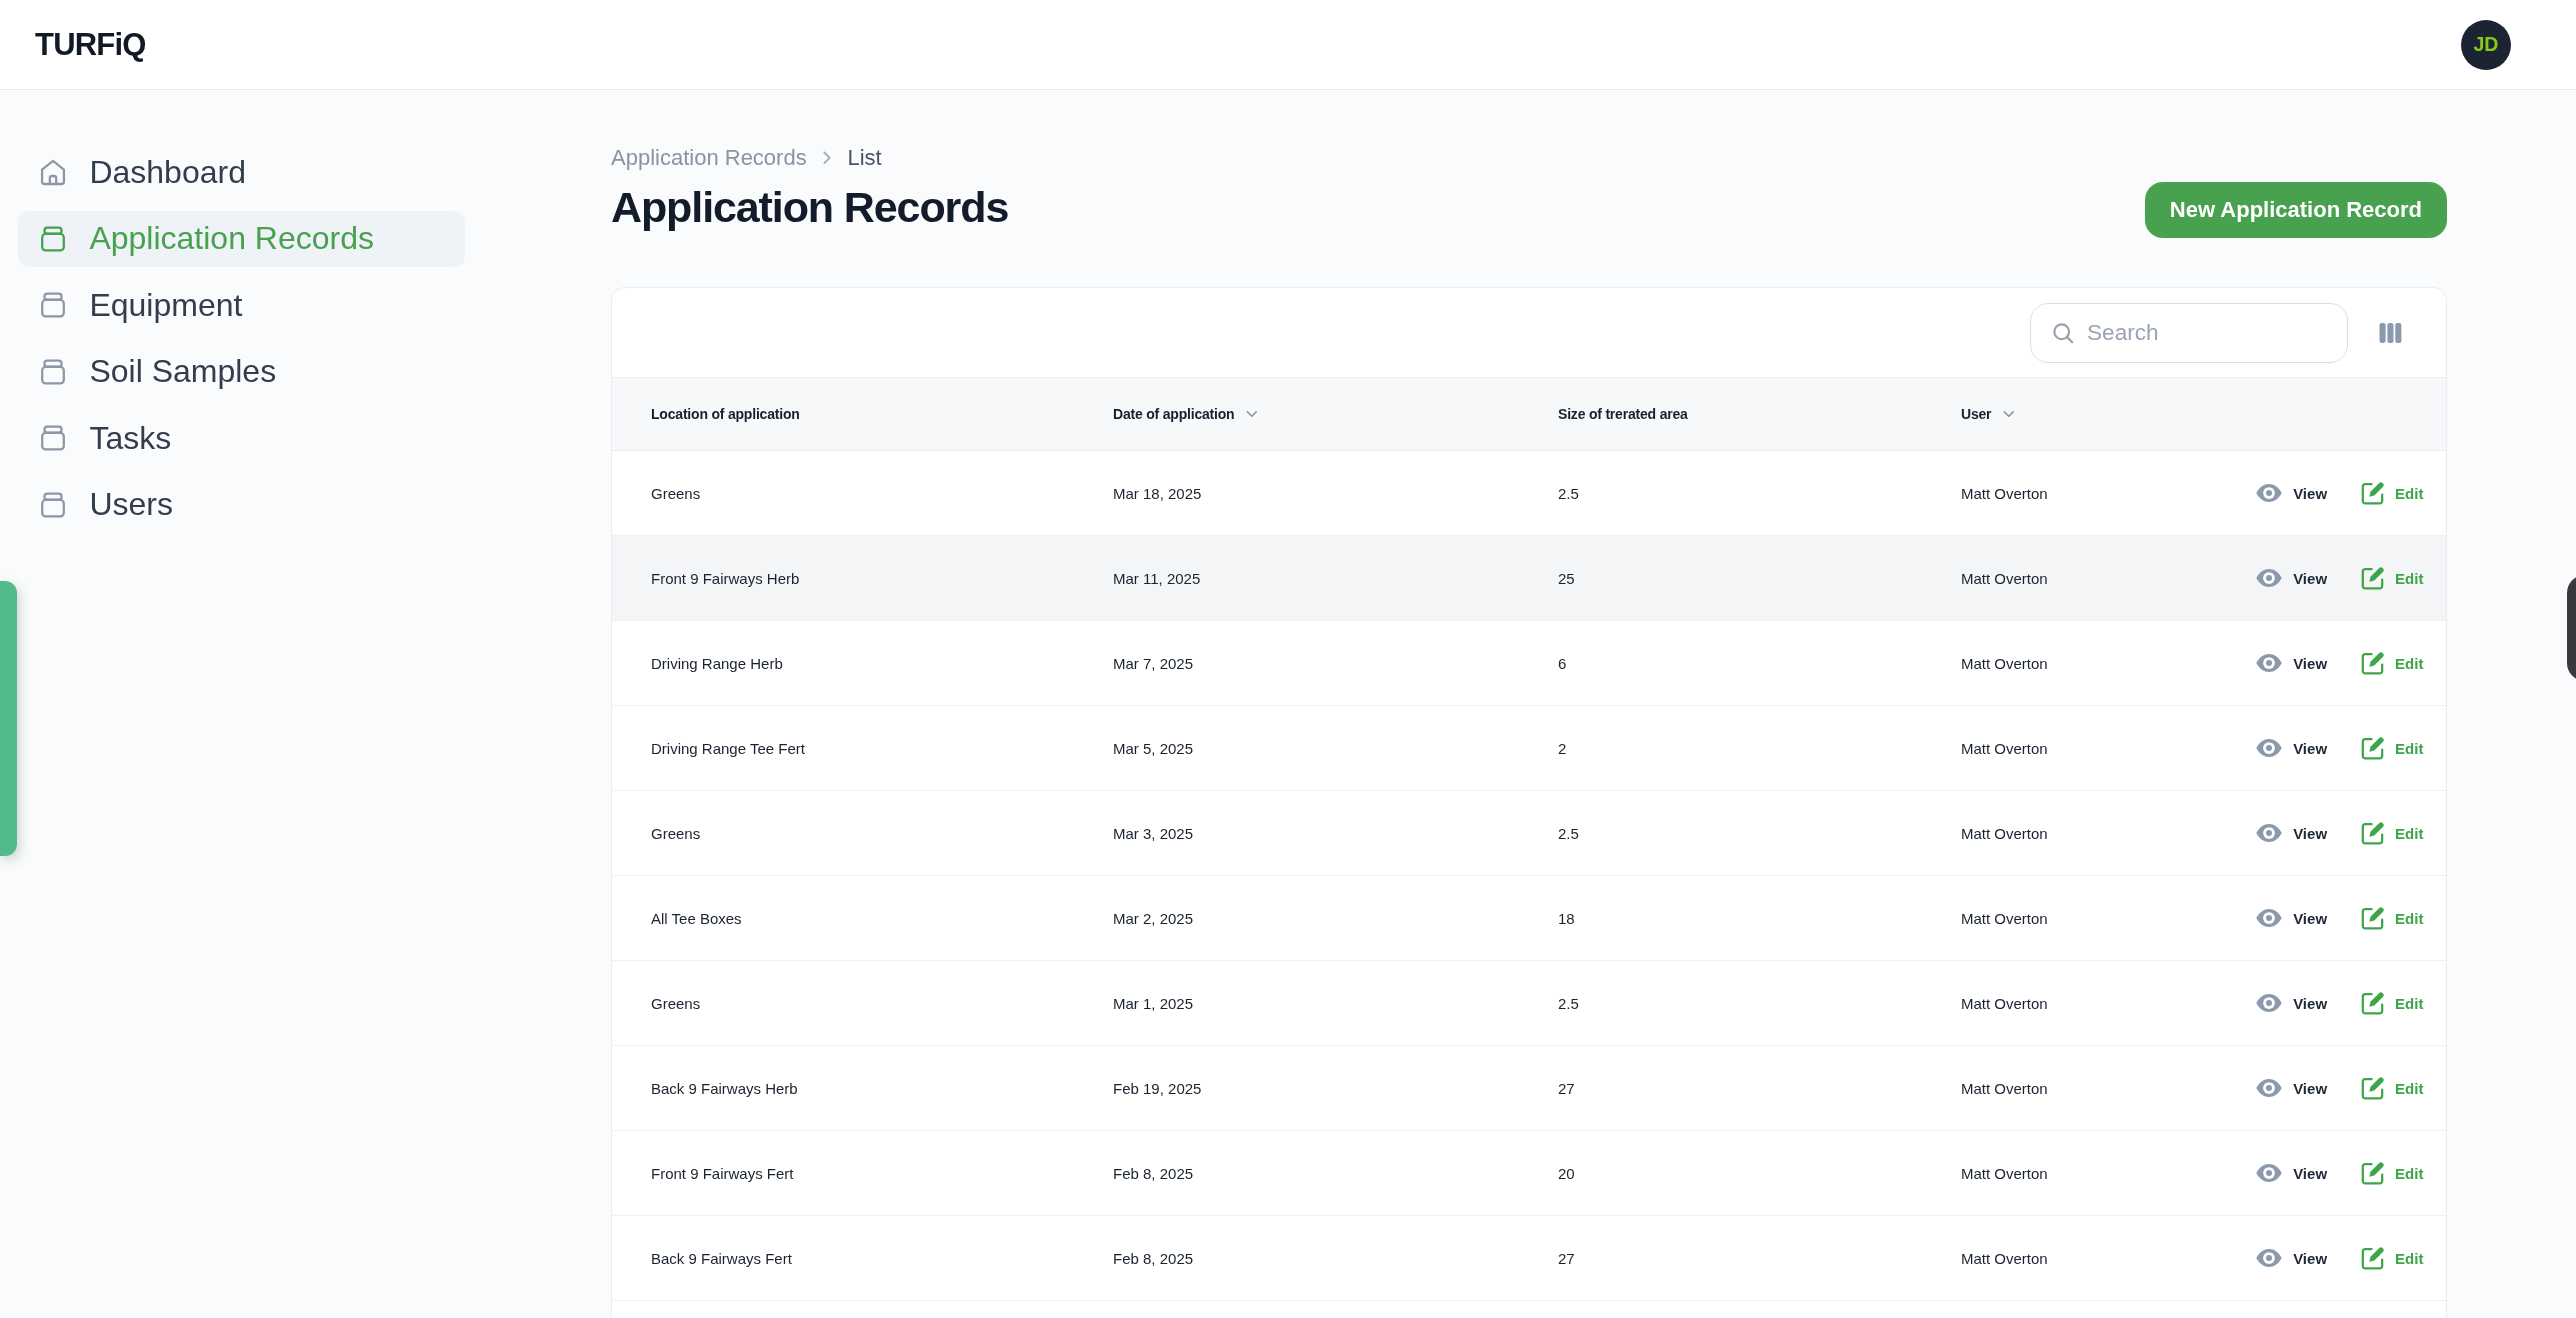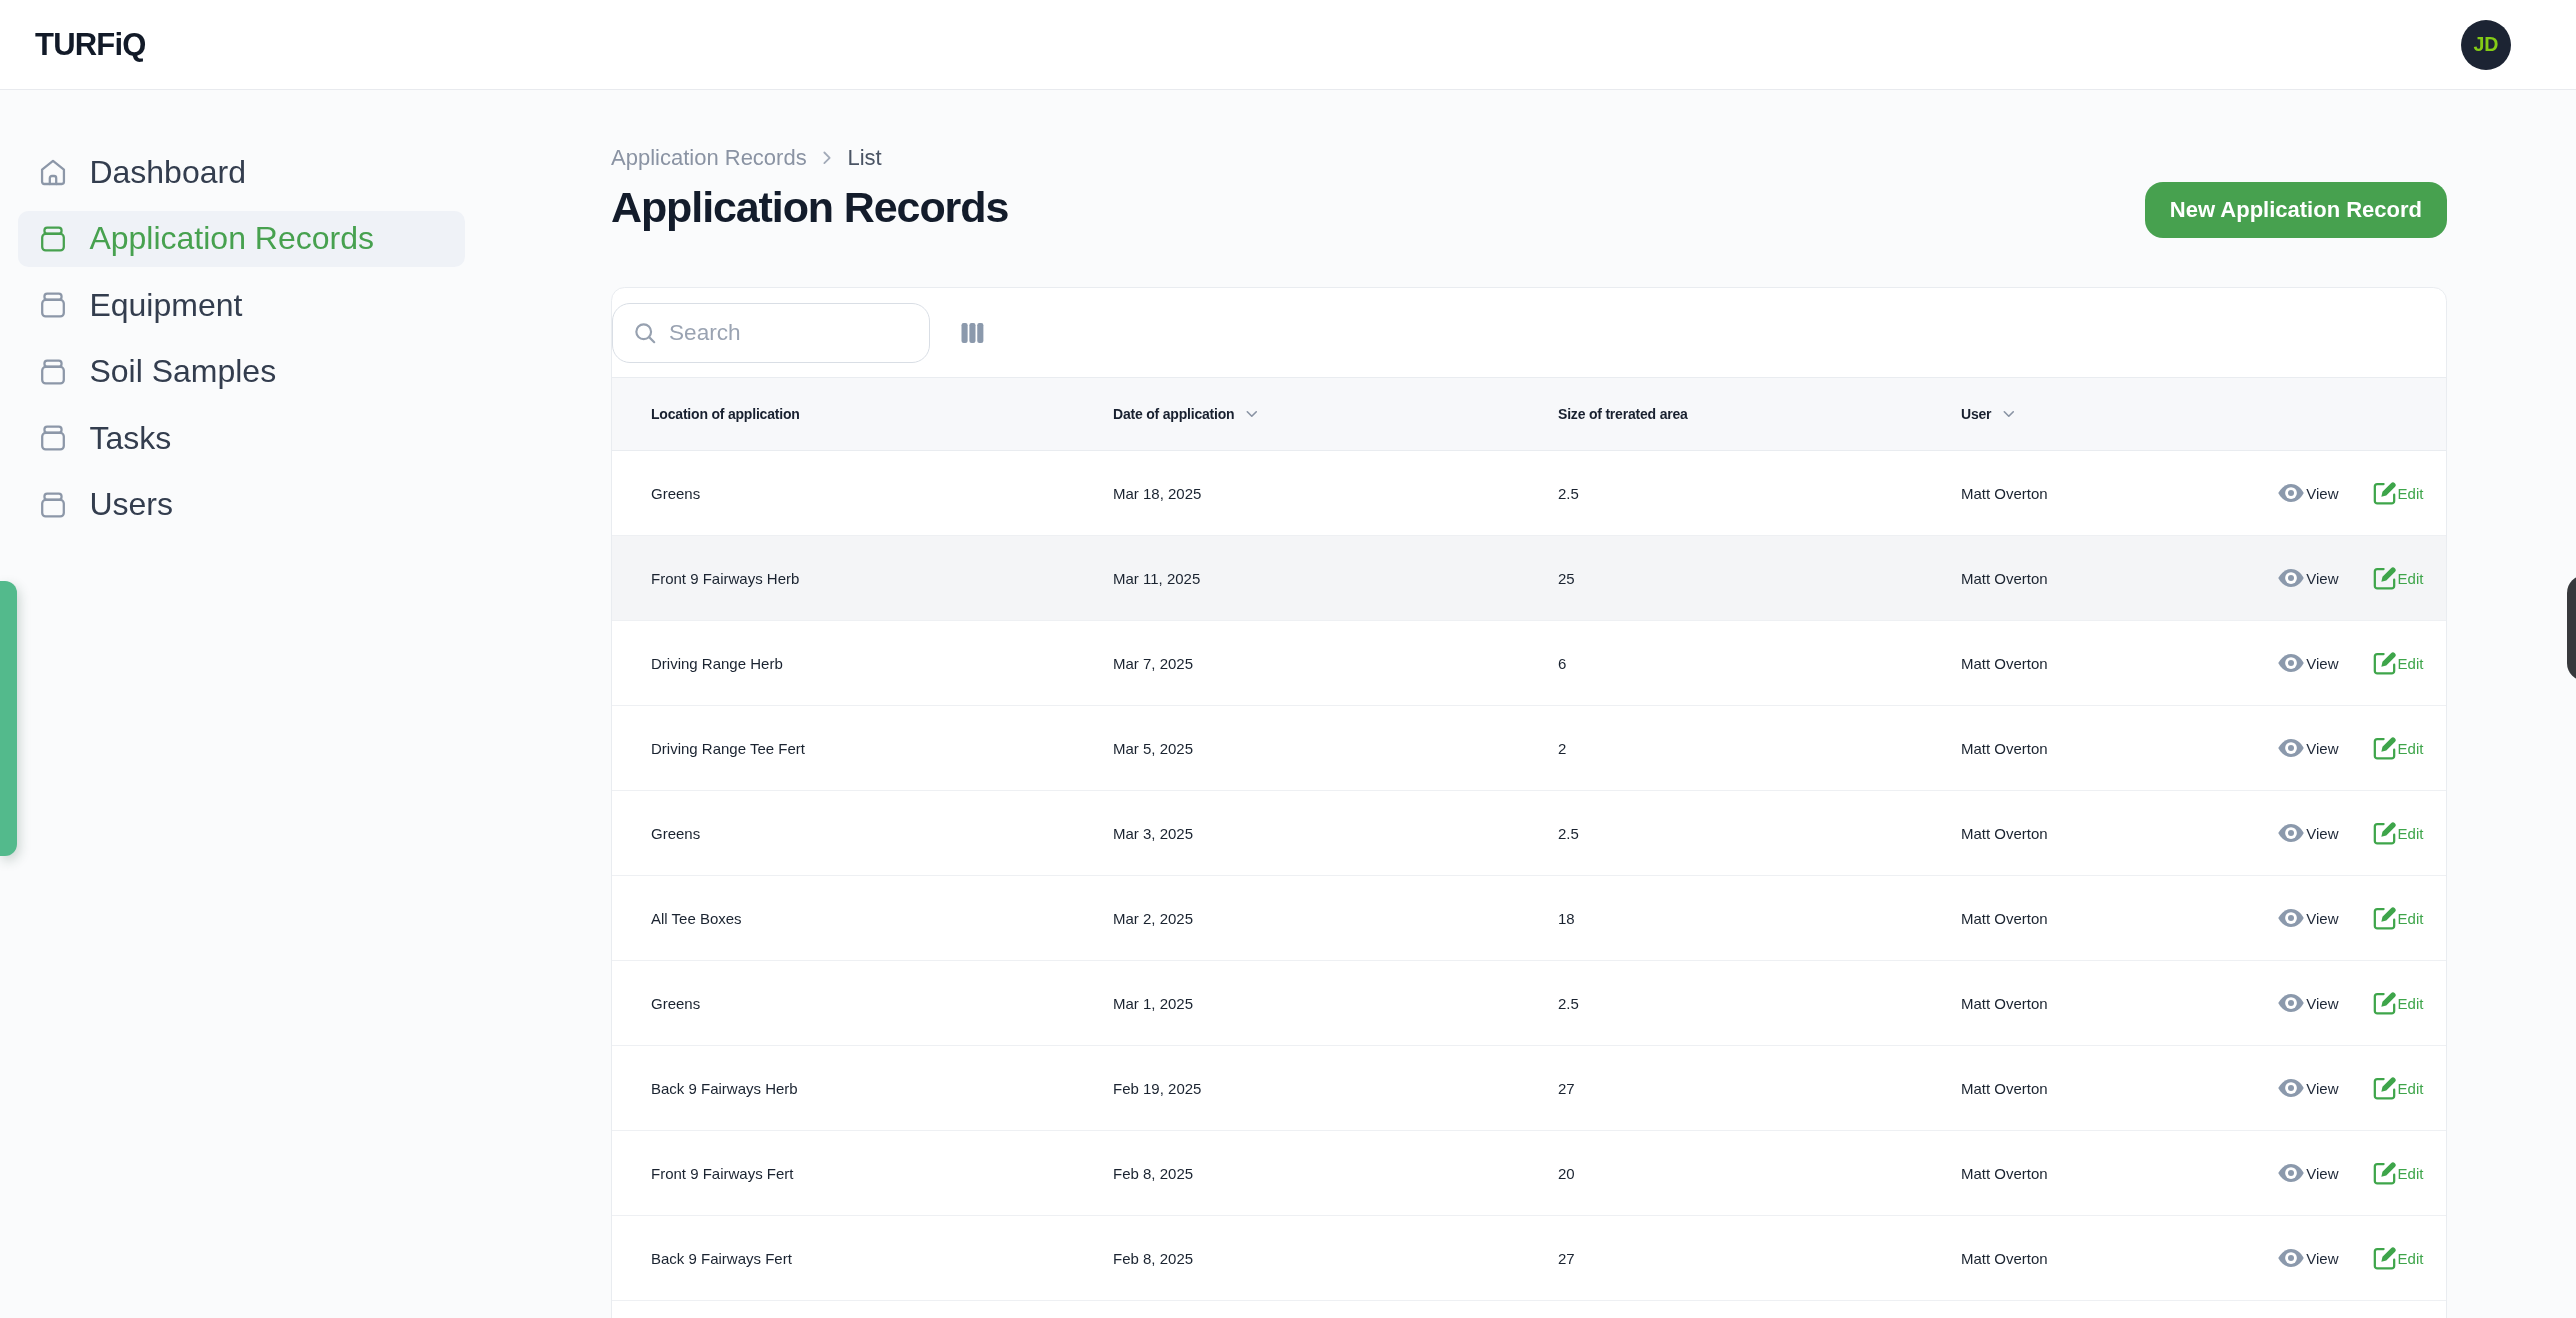--- a/index.html
+++ b/index.html
@@ -26,7 +26,7 @@
   .new-btn{position:absolute;right:0;top:39px;height:56px;padding:0 25px;border:none;border-radius:18px;background:var(--green,#47A14F);color:#fff;font-size:22px;font-weight:bold;font-family:inherit;cursor:pointer}
   
   .card{margin-top:53px;background:#fff;border:1.5px solid var(--card-border,#E9ECF0);border-radius:13.6px;height:1056px;overflow:hidden}
-  .toolbar{height:89px;display:flex;align-items:center;justify-content:flex-start;gap:26px;padding-right:40px}
+  .toolbar{height:89px;display:flex;align-items:center;justify-content:flex-end;gap:26px;padding-right:40px}
   .search{position:relative;width:318px;height:60px}
   .search input{width:100%;height:100%;border:1.5px solid #D9DEE5;border-radius:18px;padding:0 15px 0 56px;font-size:22.6px;color:#2A3342;outline:none;font-family:inherit;background:#fff}
   .search input::placeholder{color:#9AA3B2}

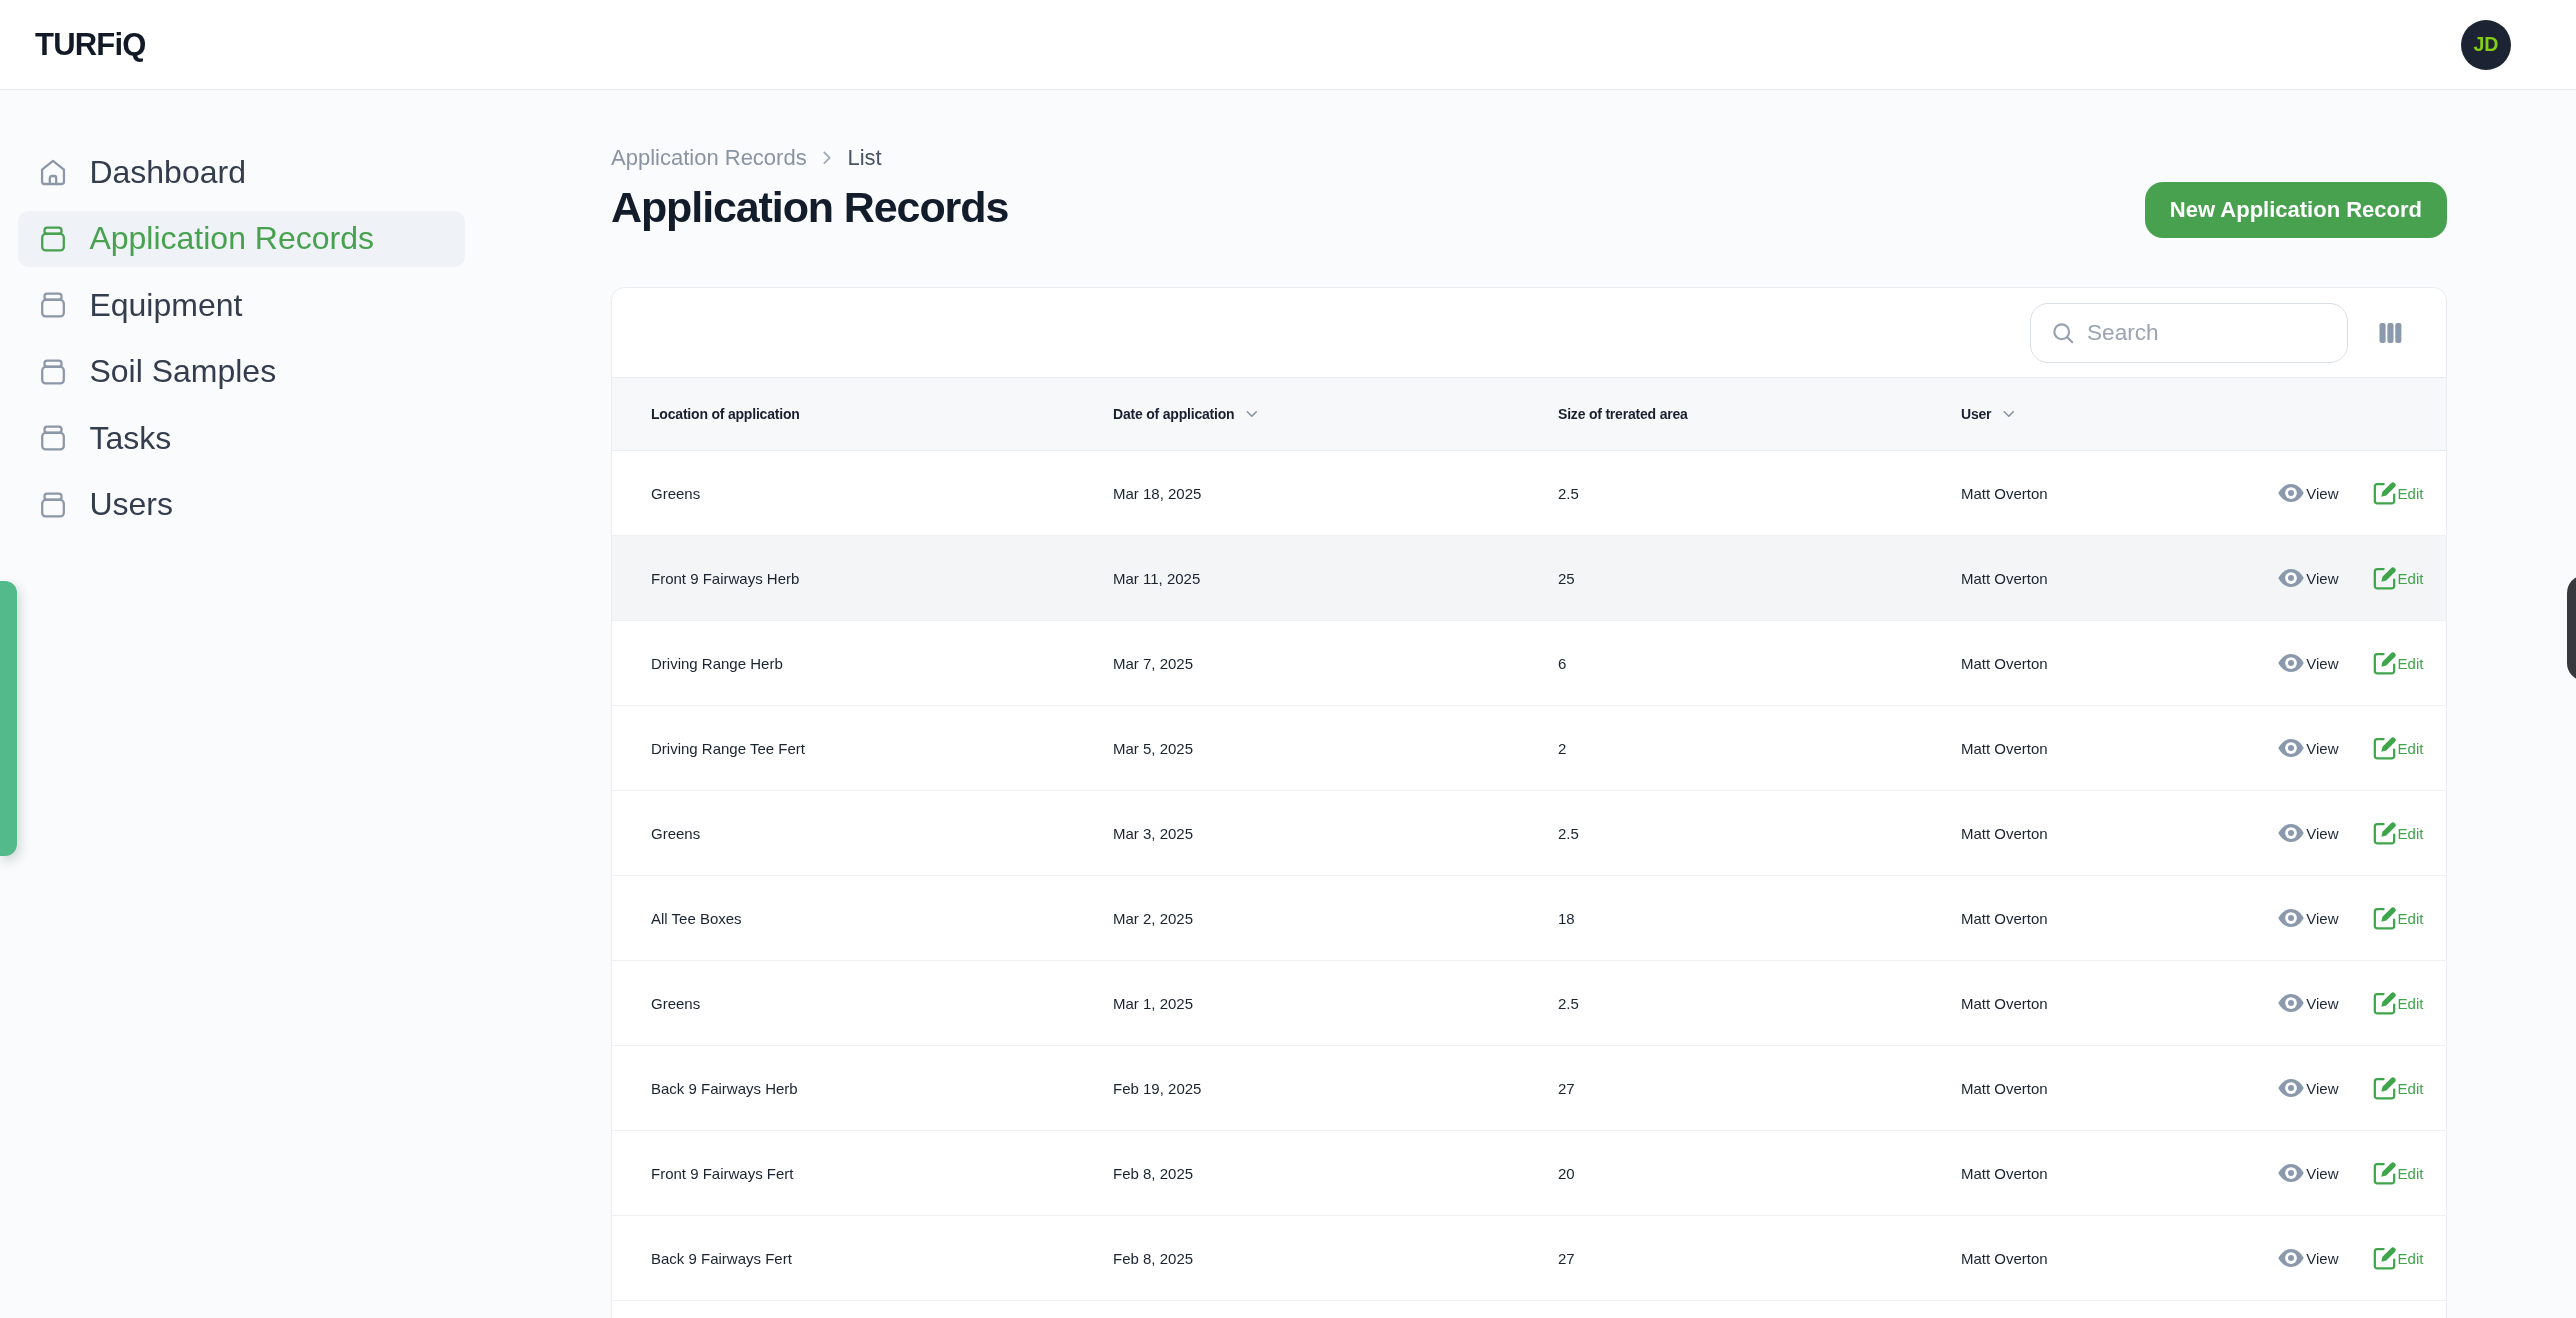--- a/index.html
+++ b/index.html
@@ -42,7 +42,7 @@
   .trow{height:85px;border-bottom:1.5px solid var(--row-border,#EEF0F3);font-size:15px;color:#1A2330}
   .trow.highlighted{background:var(--hover-row-bg,#F4F5F7)}
   .actions{justify-self:end;display:flex;align-items:center;gap:32px}
-  .action{display:flex;align-items:center;font-weight:normal;cursor:pointer}
+  .action{display:flex;align-items:center;gap:9px;font-weight:bold;cursor:pointer}
   .action.view{color:#1E2838}
   .action.view svg{width:30px;height:30px;color:#8B99AC}
   .action.edit{color:var(--green-edit,#3EA54A)}

